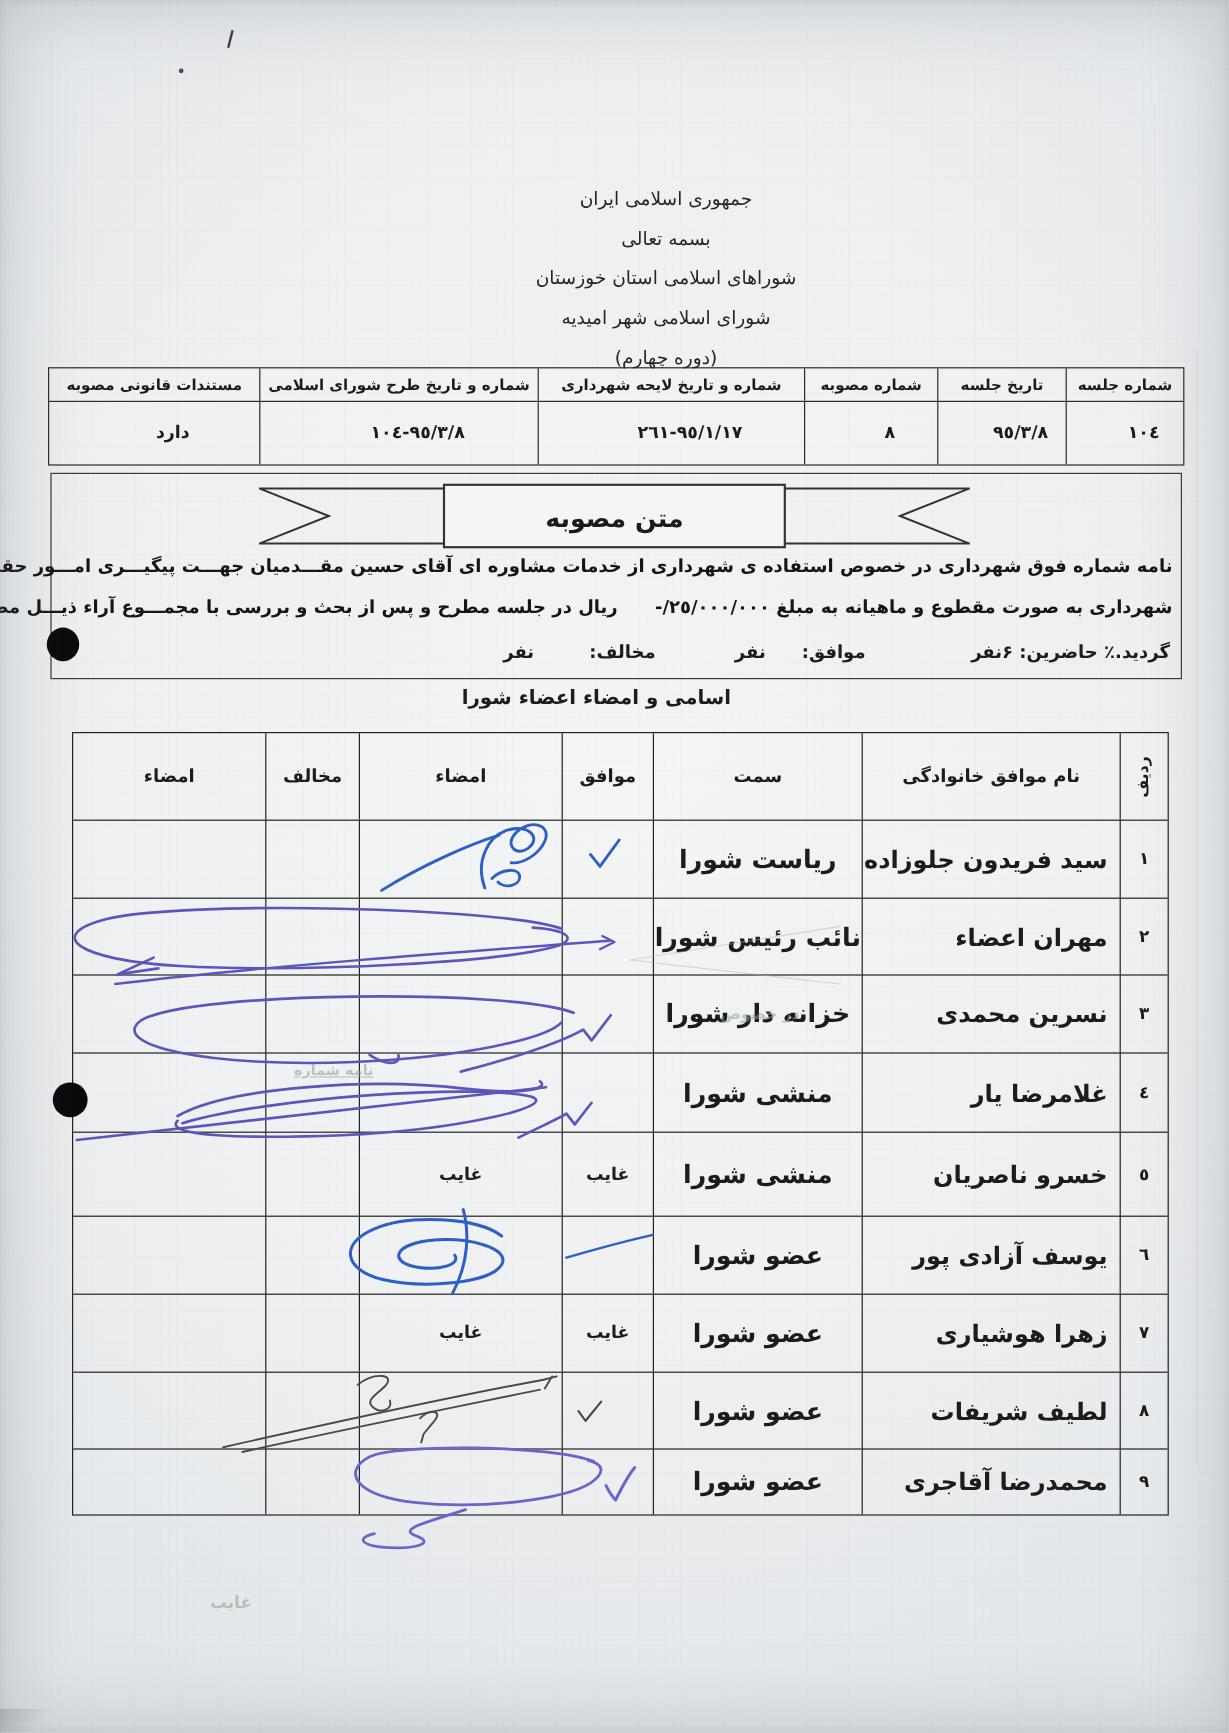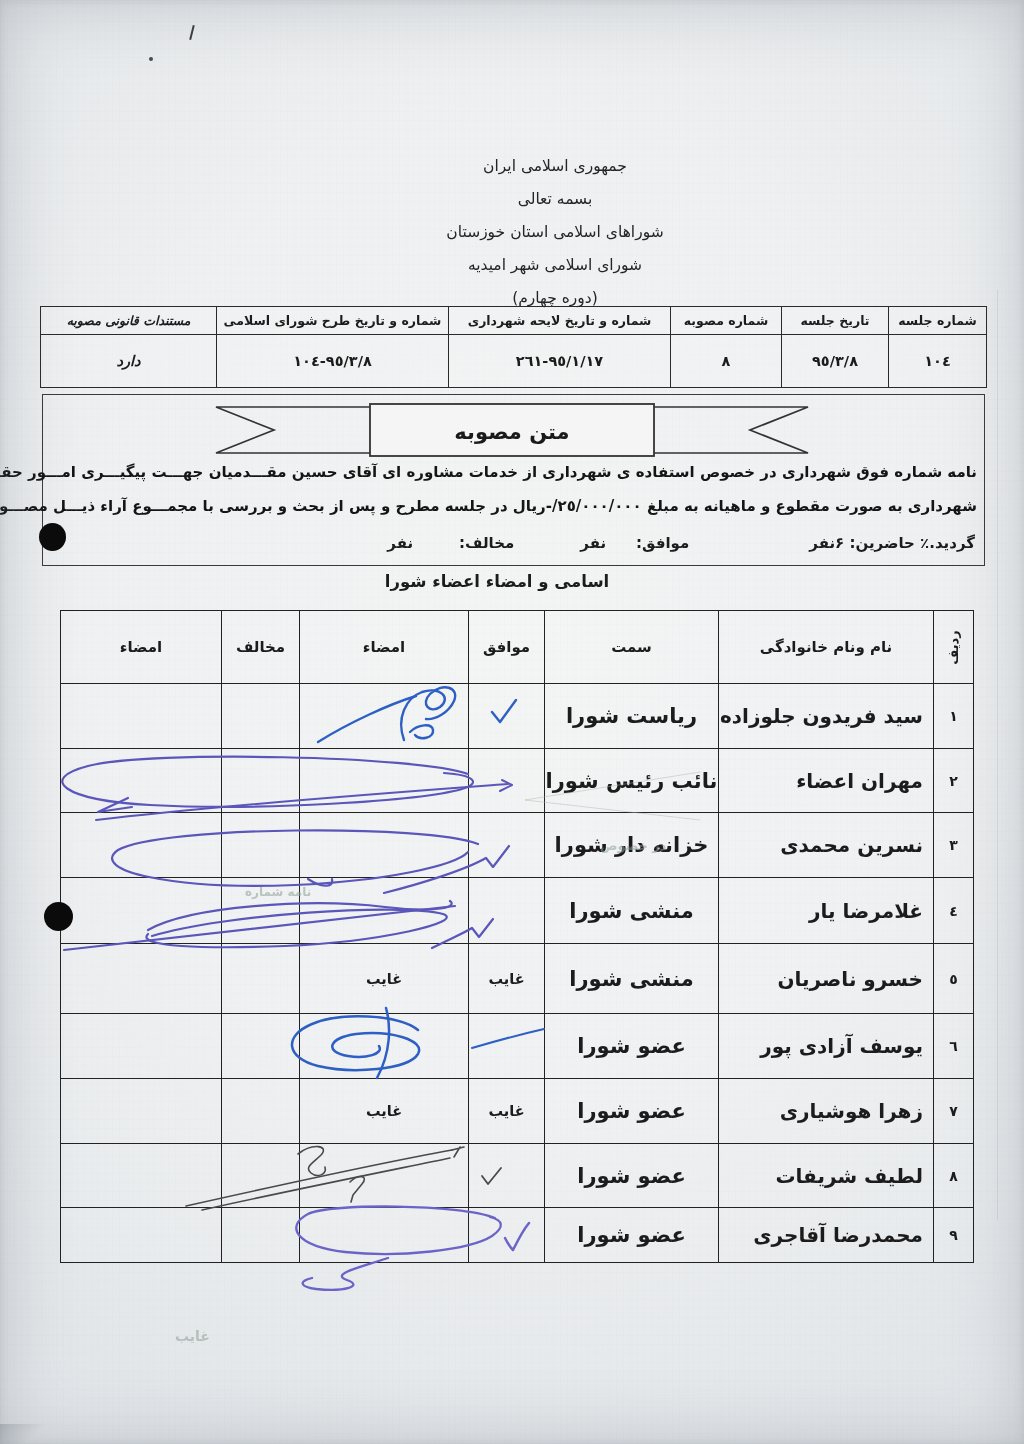--- a/index.html
+++ b/index.html
@@ -43,7 +43,7 @@
     font-weight:bold;overflow:hidden;white-space:nowrap;
   }
   .meta-table .cell:nth-child(-n+6){border-top:none;}
-  .meta-table .cell:nth-child(6n){border-left:none;font-style:italic;}
+  .meta-table .cell:nth-child(6n){border-left:none;}
   .meta-table .mh{font-size:12.5px;}
   .meta-table .mv{font-size:14.5px;letter-spacing:.5px;}
 

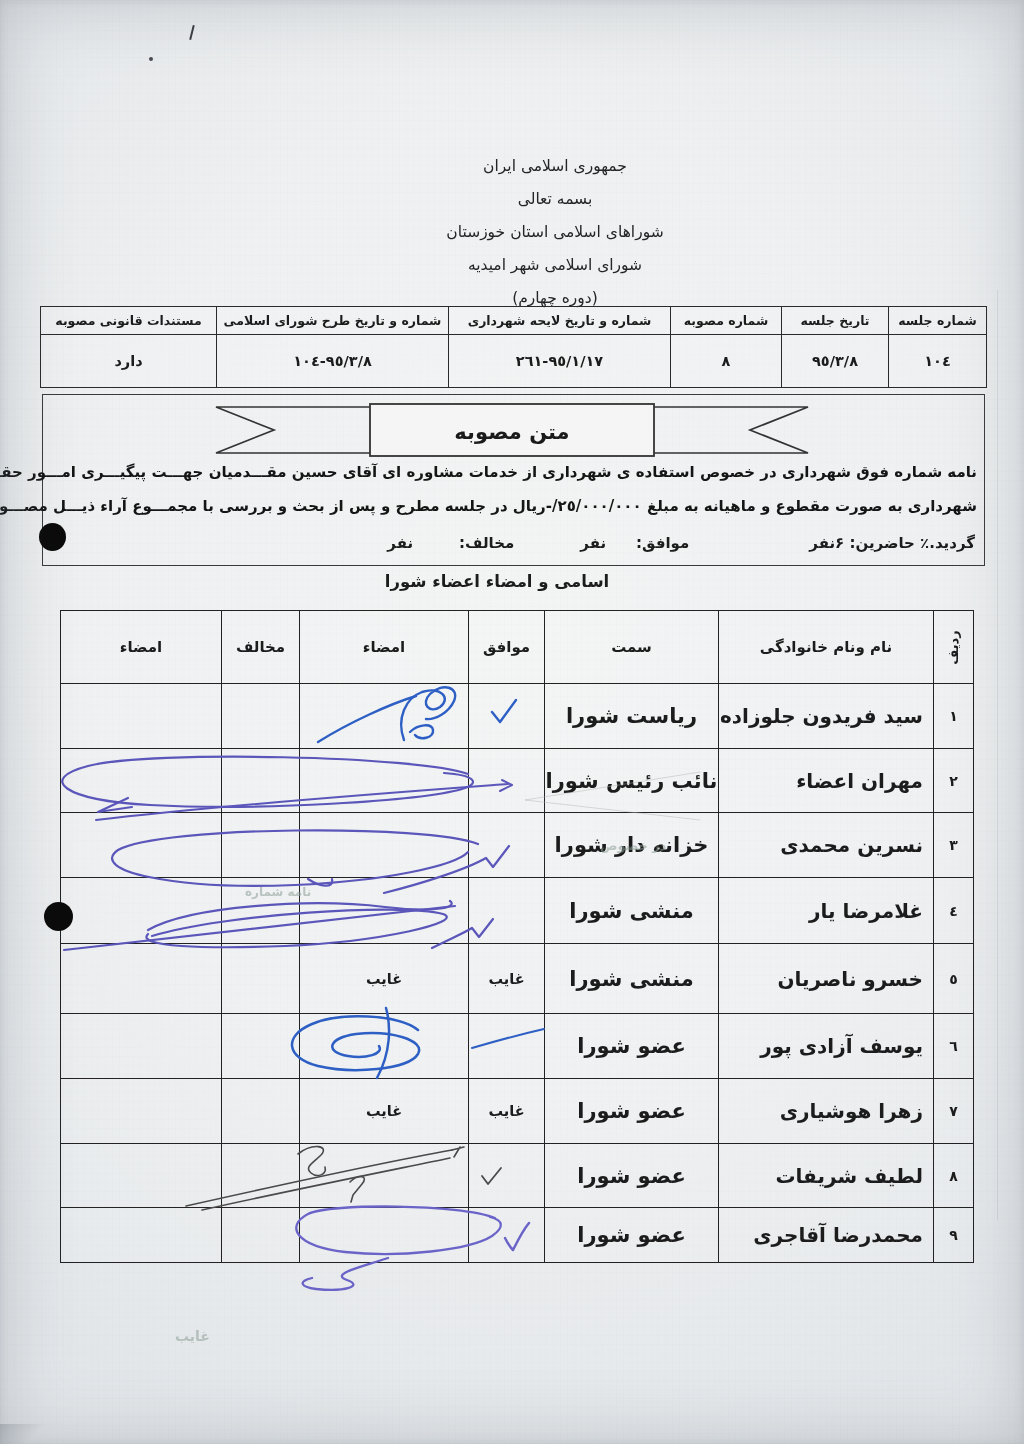--- a/index.html
+++ b/index.html
@@ -24,7 +24,7 @@
     box-shadow:inset 0 0 70px rgba(90,100,110,.28), inset 0 0 8px rgba(90,100,110,.15);}
   .paper-edge{position:absolute;left:997px;top:290px;width:1px;height:930px;
     background:rgba(60,70,80,.10);}
-  .ltr{direction:ltr;unicode-bidi:isolate;}
+  .ltr{direction:ltr;unicode-bidi:isolate;margin-left:31px;}
 
   
   .doc-header{position:absolute;left:90px;top:150px;width:930px;text-align:center;direction:rtl;}

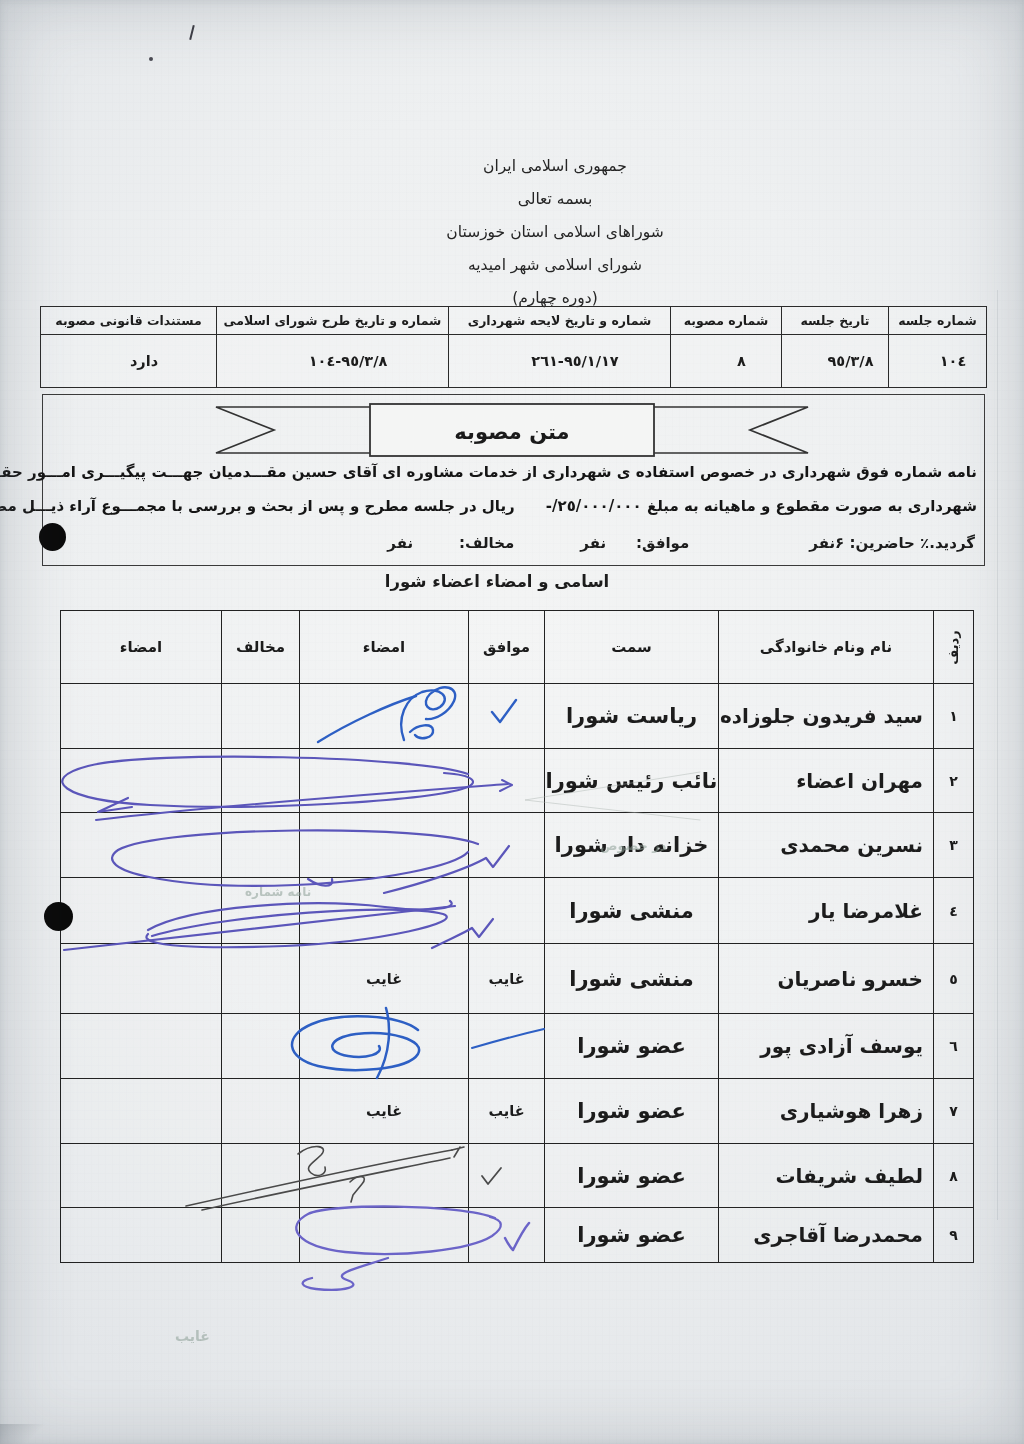--- a/index.html
+++ b/index.html
@@ -58,7 +58,7 @@
   .res-line2{top:497px;}
   .res-foot{position:absolute;left:55px;top:534px;width:920px;direction:rtl;
     display:flex;align-items:center;font-weight:bold;font-size:15px;}
-  .res-foot .seg1{margin-left:120px;}
+  .res-foot .seg1{margin-left:88px;}
   .res-foot .gap-sm{display:inline-block;width:30px;}
   .res-foot .seg2{margin-left:66px;}
   .res-foot .gap-md{display:inline-block;width:46px;}

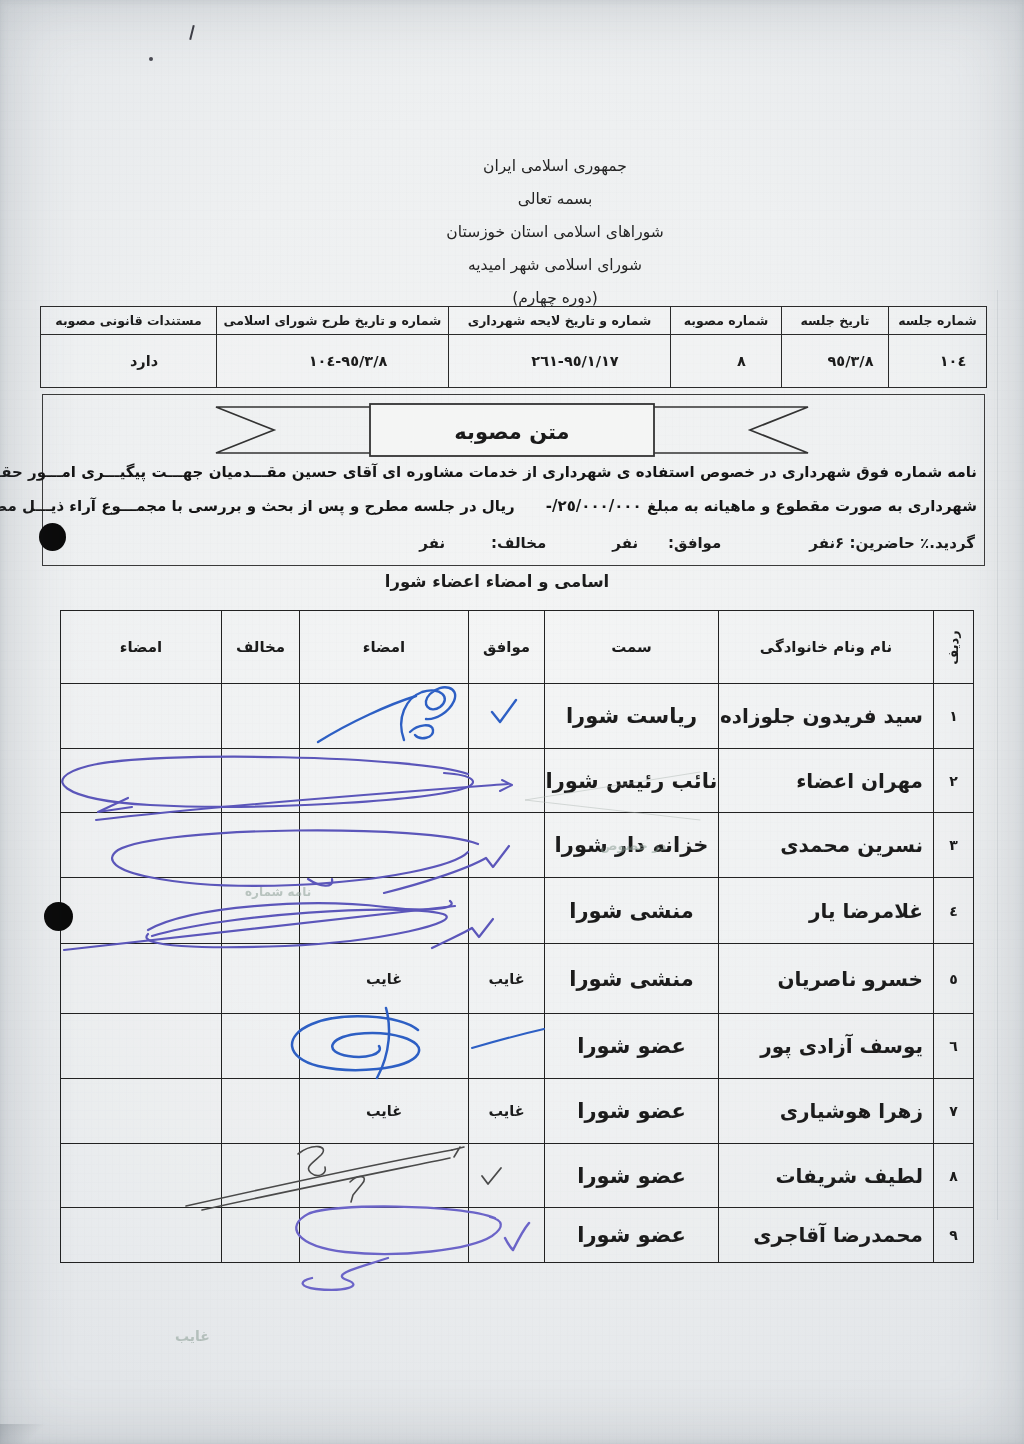--- a/index.html
+++ b/index.html
@@ -177,7 +177,7 @@
         <span>ردیف</span>
       </div>
       <div class="cell hcell">
-        <span>نام ونام خانوادگی</span>
+        <span>نام موافق خانوادگی</span>
       </div>
       <div class="cell hcell">
         <span>سمت</span>

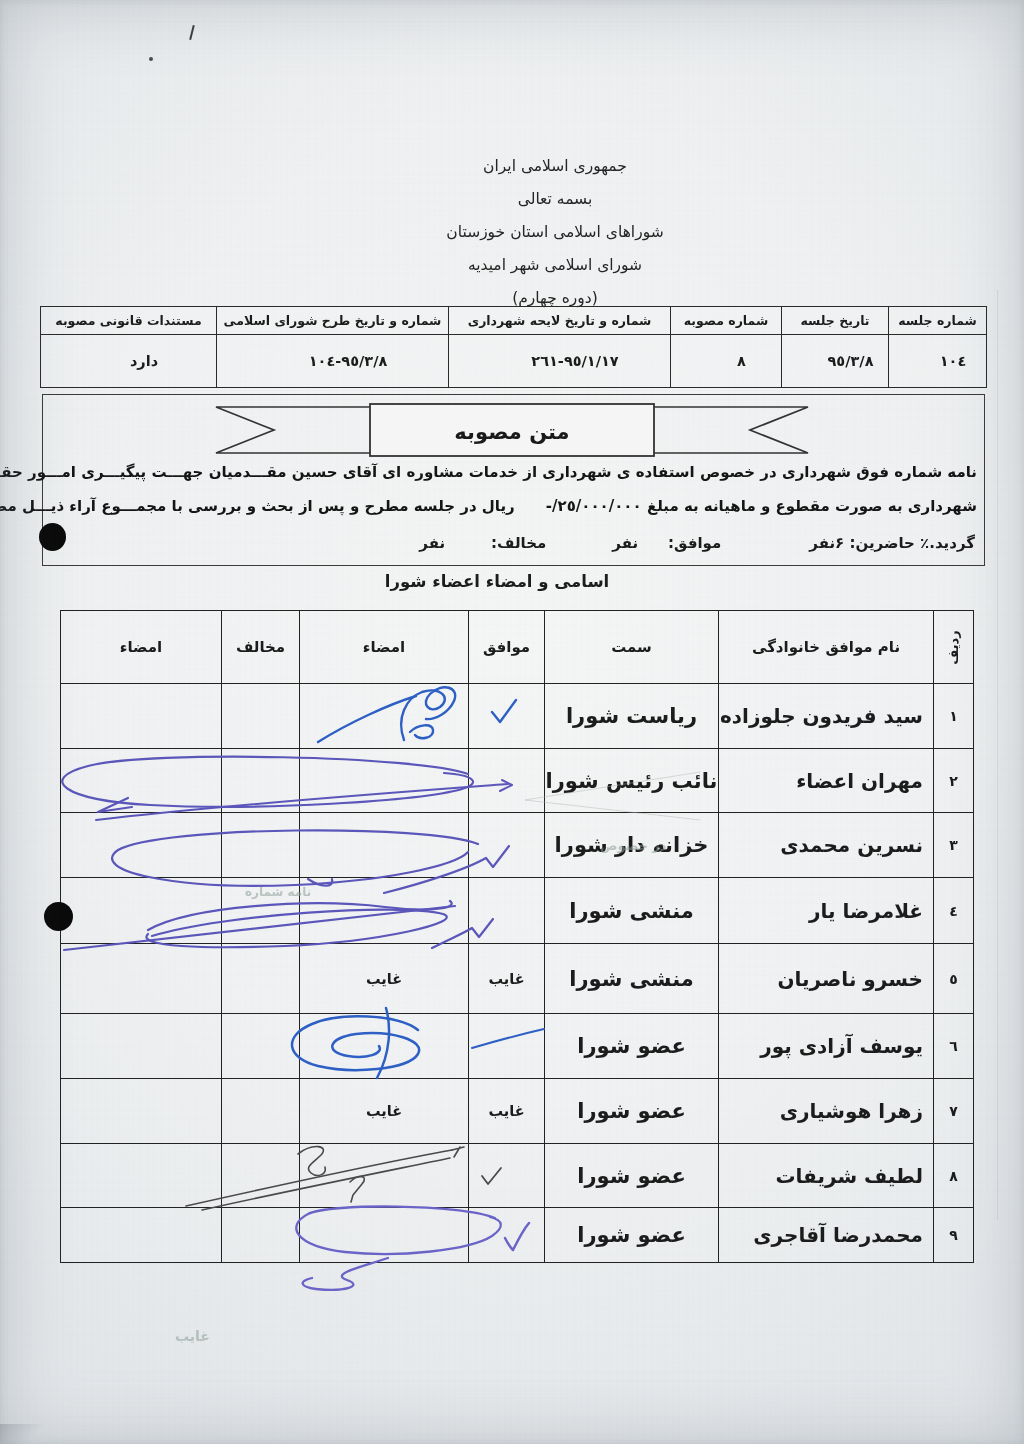--- a/index.html
+++ b/index.html
@@ -324,7 +324,7 @@
   <div class="vignette"></div>
 <div class="ghost" style="left: 175px; top: 1328px; font-size: 14px;">غایب</div>
     <div class="ghost" style="left: 600px; top: 838px; font-size: 13px;">در خصوص</div>
-    <div class="ghost" style="left: 245px; top: 885px; font-size: 12px;">نامه شماره</div>
+    <div class="ghost" style="left: 245px; top: 885px; font-size: 12px; text-decoration: underline;">نامه شماره</div>
   </div>
 
 </body></html>

